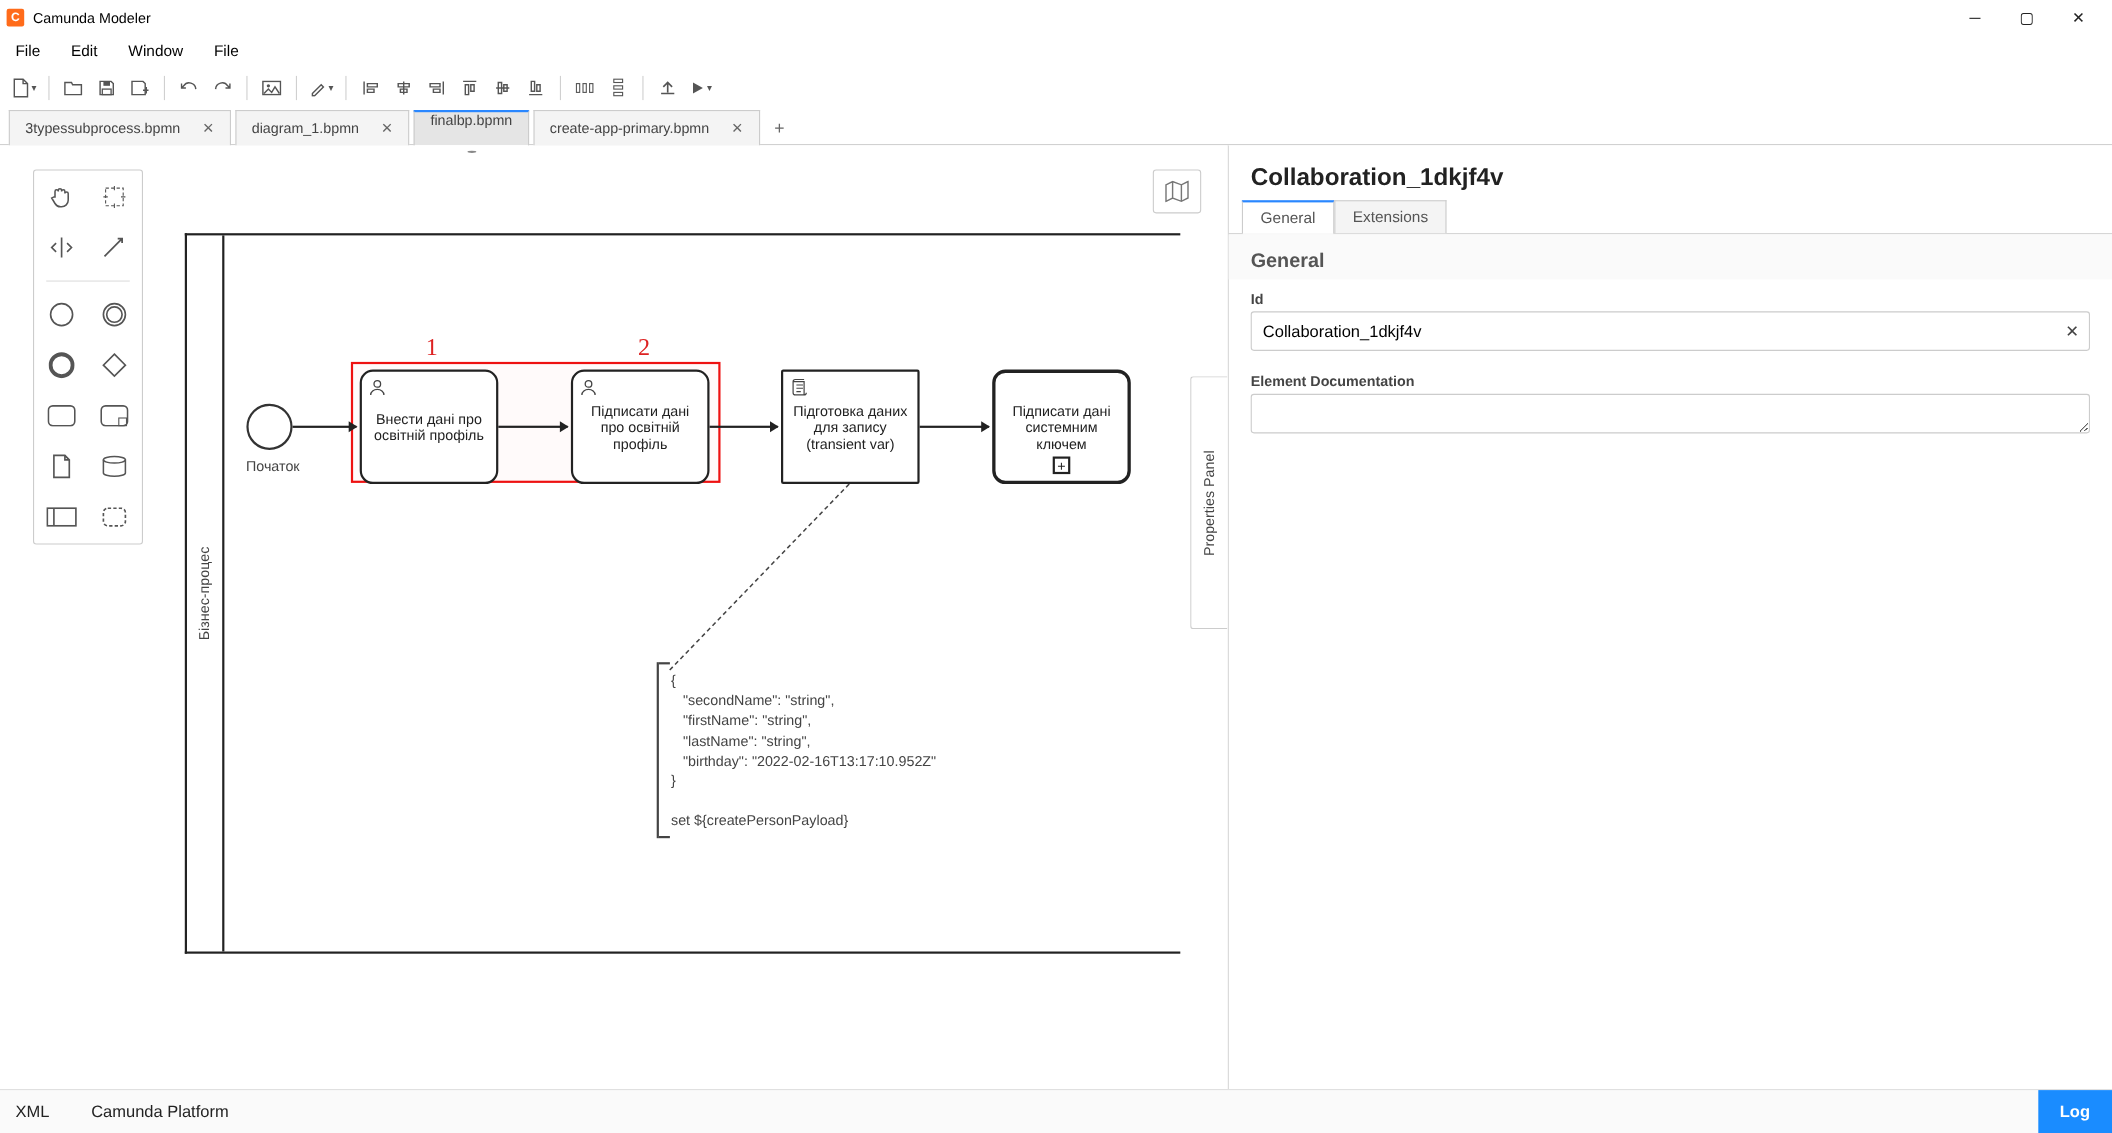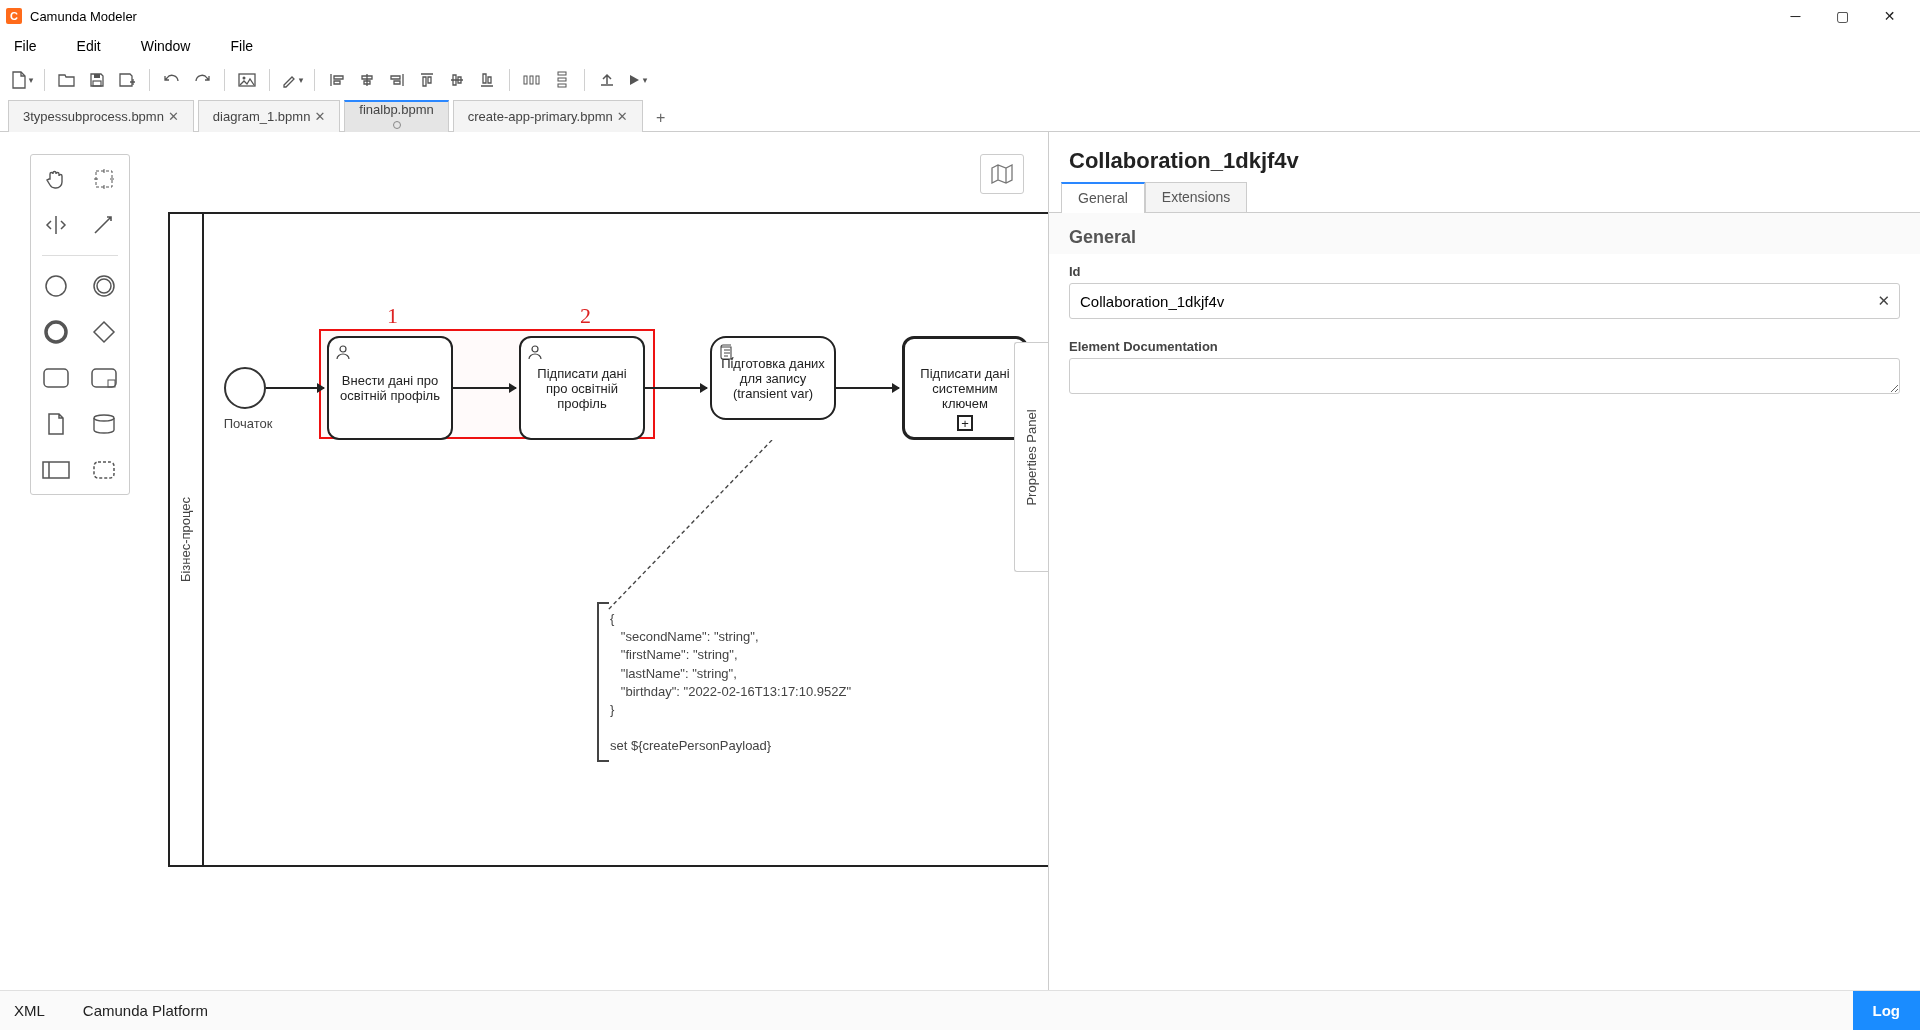--- a/index.html
+++ b/index.html
@@ -9,7 +9,7 @@
   .app-icon { width: 16px; height: 16px; background: #ff6b1a; display: inline-flex; align-items: center; justify-content: center; color: #fff; font-size: 11px; font-weight: bold; border-radius: 2px; }
   .titlebar-right { display: flex; gap: 2px; }
   .win-btn { width: 45px; height: 30px; display: flex; align-items: center; justify-content: center; font-size: 14px; color: #222; }
-  .menubar { height: 28px; display: flex; align-items: center; padding: 0 4px; font-size: 14px; gap: 20px; }
+  .menubar { height: 28px; display: flex; align-items: center; padding: 0 4px; font-size: 14px; gap: 8px; }
   .menu-item { padding: 3px 10px; }
   .toolbar { height: 40px; display: flex; align-items: center; padding: 0 8px; gap: 2px; border-bottom: 1px solid transparent; }
   .tb-btn { width: 28px; height: 28px; display: flex; align-items: center; justify-content: center; color: #555; font-size: 15px; position: relative; }

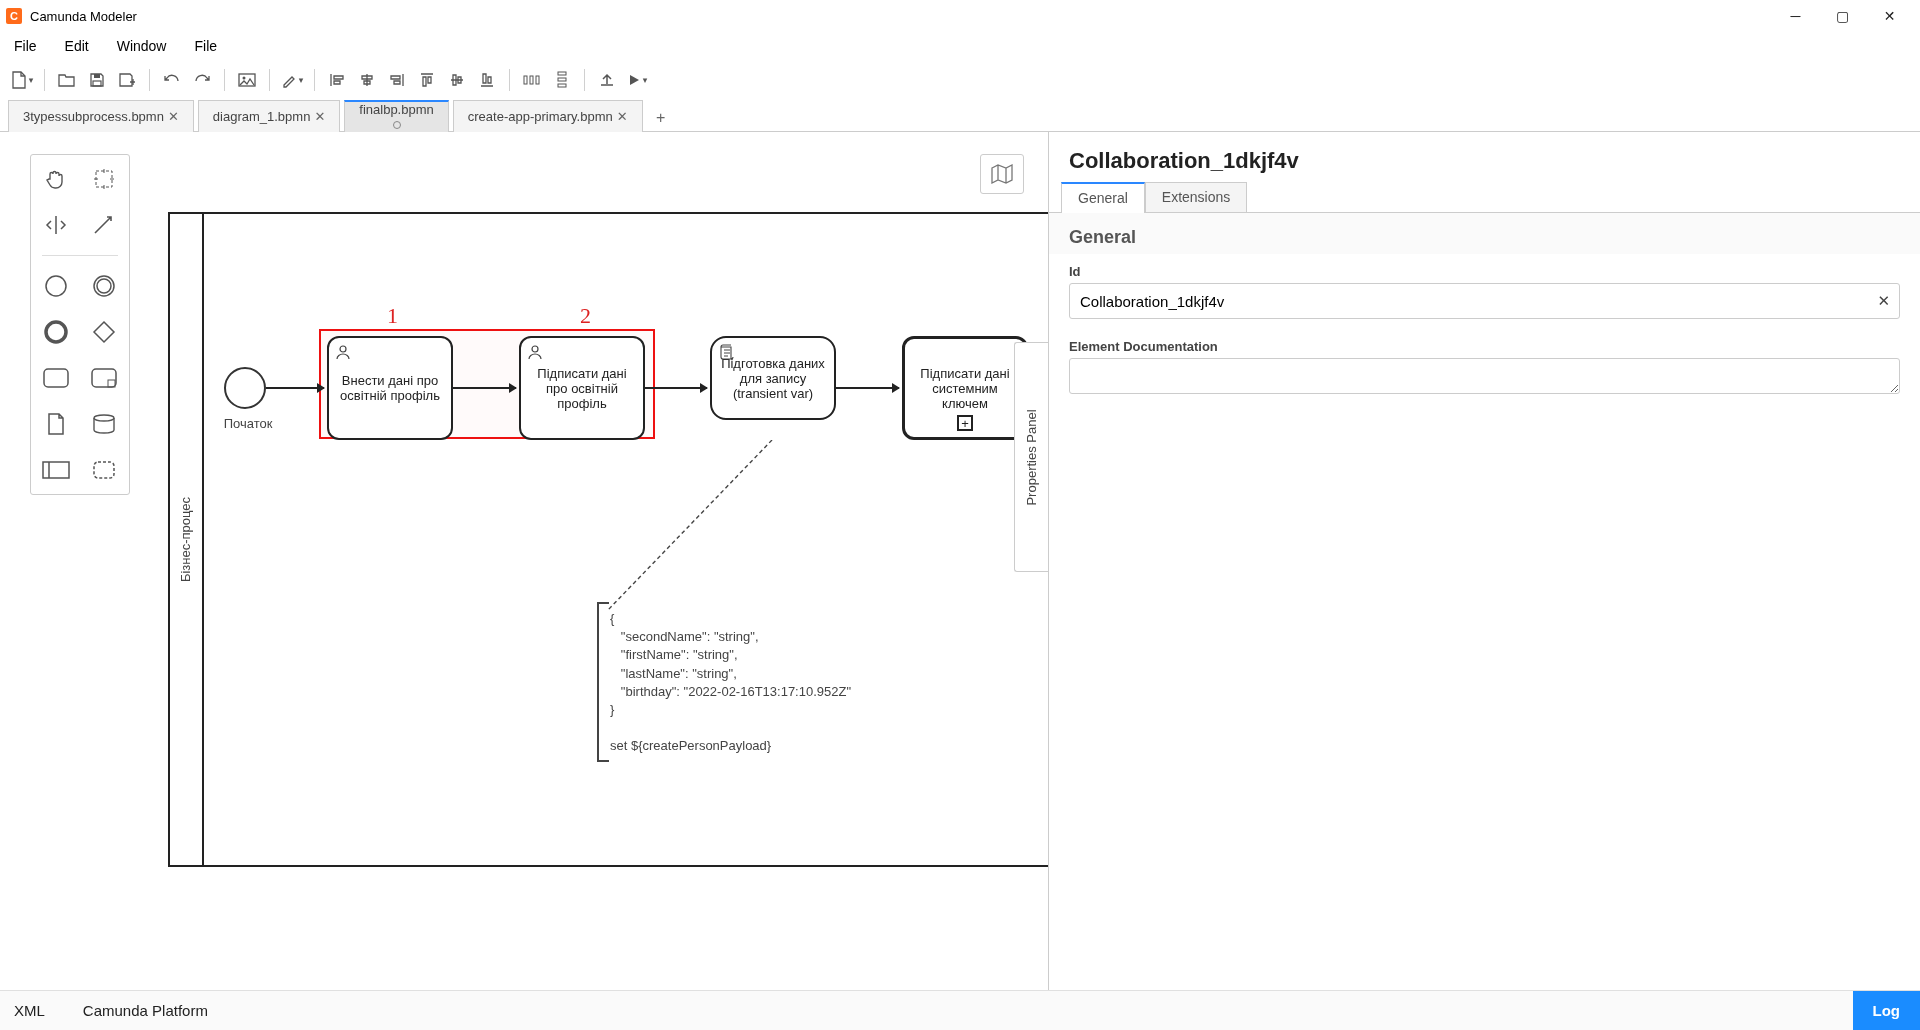--- a/index.html
+++ b/index.html
@@ -17,7 +17,7 @@
   .tb-btn .chev { font-size: 9px; margin-left: 2px; }
   .tabbar { display: flex; align-items: flex-end; padding: 0 8px; background: #fff; height: 32px; position: relative; }
   .tabbar::after { content: ''; position: absolute; left: 0; right: 0; bottom: 0; height: 1px; background: #ccc; }
-  .tab { position: relative; height: 32px; padding: 0 14px; display: flex; align-items: center; gap: 4px; font-size: 13px; color: #444; background: #f4f4f4; border: 1px solid #ccc; border-bottom: none; margin-right: 4px; z-index: 1; }
+  .tab { position: relative; height: 32px; padding: 0 14px; display: flex; align-items: center; gap: 20px; font-size: 13px; color: #444; background: #f4f4f4; border: 1px solid #ccc; border-bottom: none; margin-right: 4px; z-index: 1; }
   .tab.active { background: #e5e5e5; border-top: 2px solid #2a87ff; z-index: 2; flex-direction: column; }
   .tab.active::after { content:''; position:absolute; left:0; right:0; bottom:-1px; height:1px; background:#fff; }
   .tab-close { font-size: 13px; color: #666; }

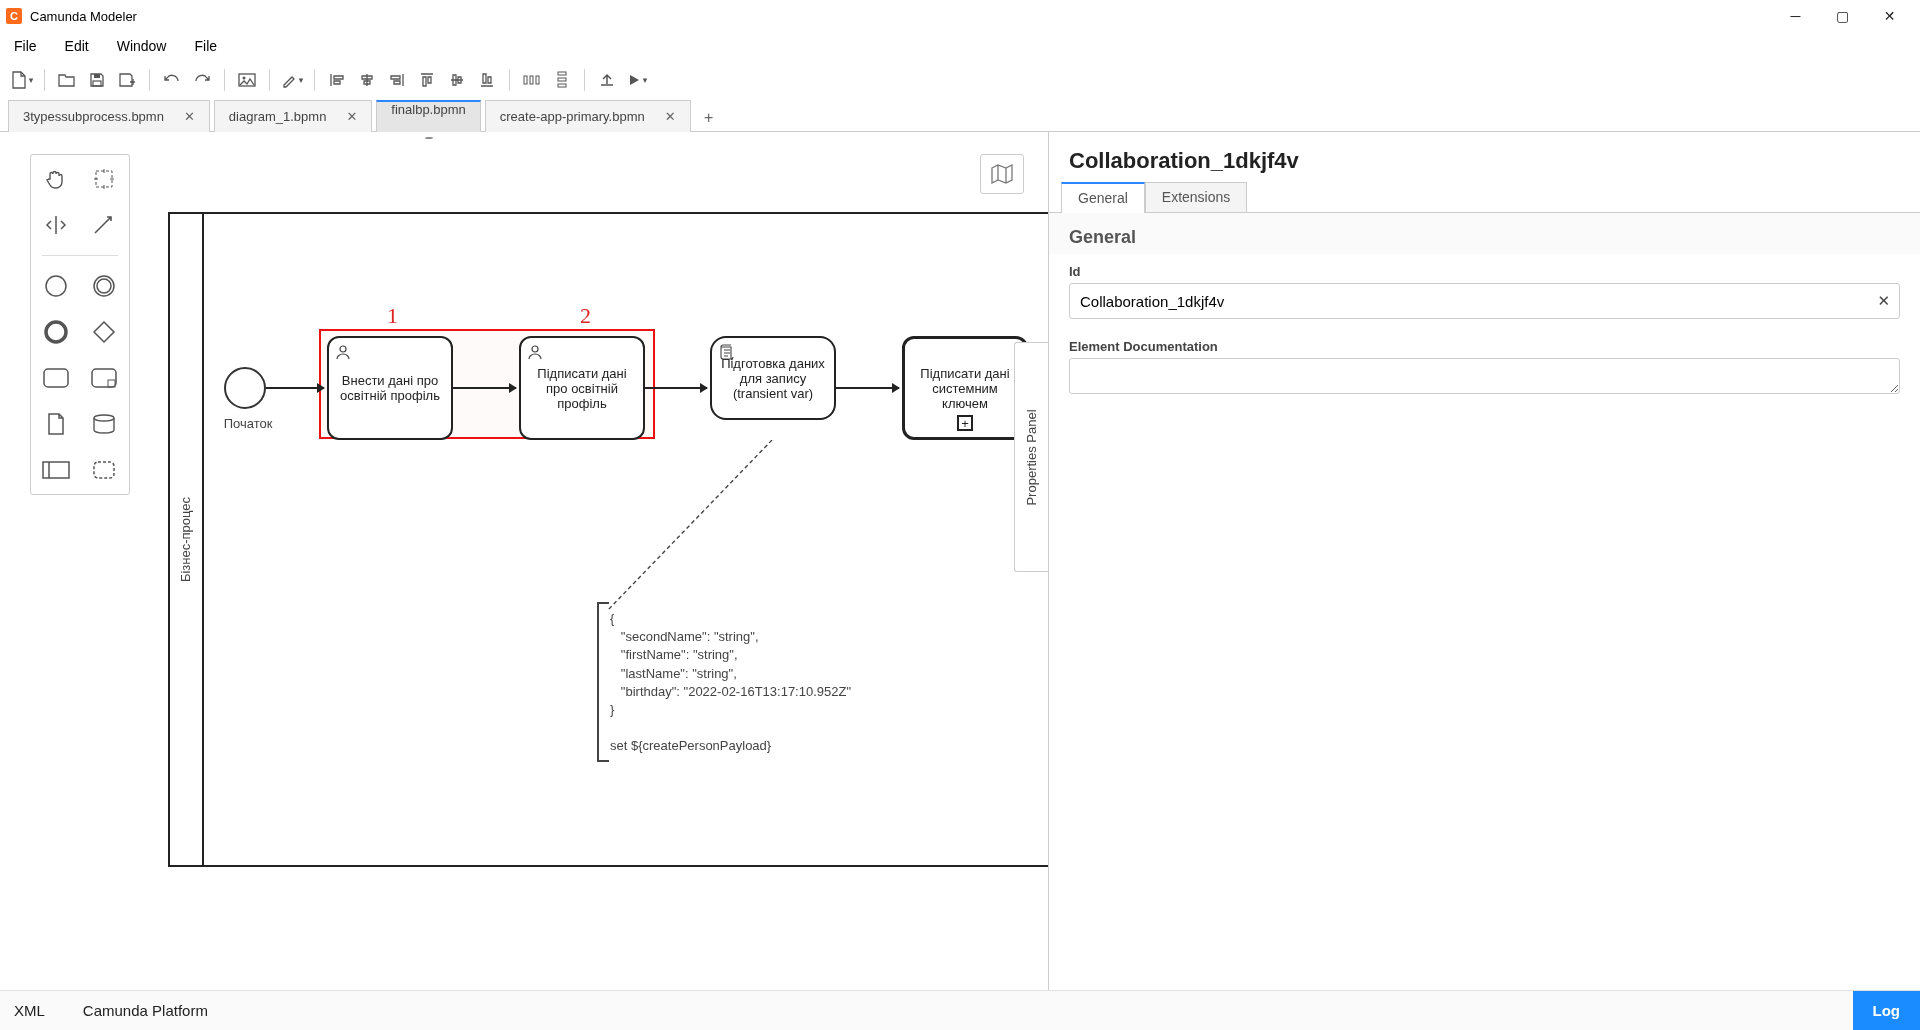--- a/index.html
+++ b/index.html
@@ -49,7 +49,7 @@
   .annot-text { position:absolute; font-size:13px; color:#444; white-space:pre; line-height:1.4; }
   .panel-collapse { position:absolute; right:0; top:210px; width:34px; height:230px; border:1px solid #ccc; border-right:none; border-radius: 3px 0 0 3px; background:#fff; display:flex; align-items:center; justify-content:center; }
   .panel-collapse span { transform: rotate(-90deg); white-space:nowrap; font-size:13px; color:#444; }
-  .properties { width: 872px; border-left: 1px solid #ccc; display:flex; flex-direction:column; background:#fff; }
+  .properties { width: 804px; border-left: 1px solid #ccc; display:flex; flex-direction:column; background:#fff; }
   .prop-title { font-size:22px; font-weight:600; padding: 16px 20px 8px; color:#222; }
   .prop-tabs { display:flex; border-bottom:1px solid #ccc; padding-left: 12px; gap:0; }
   .prop-tab { padding: 6px 16px; font-size:14px; border:1px solid #ccc; border-bottom:none; background:#f4f4f4; color:#555; position:relative; }

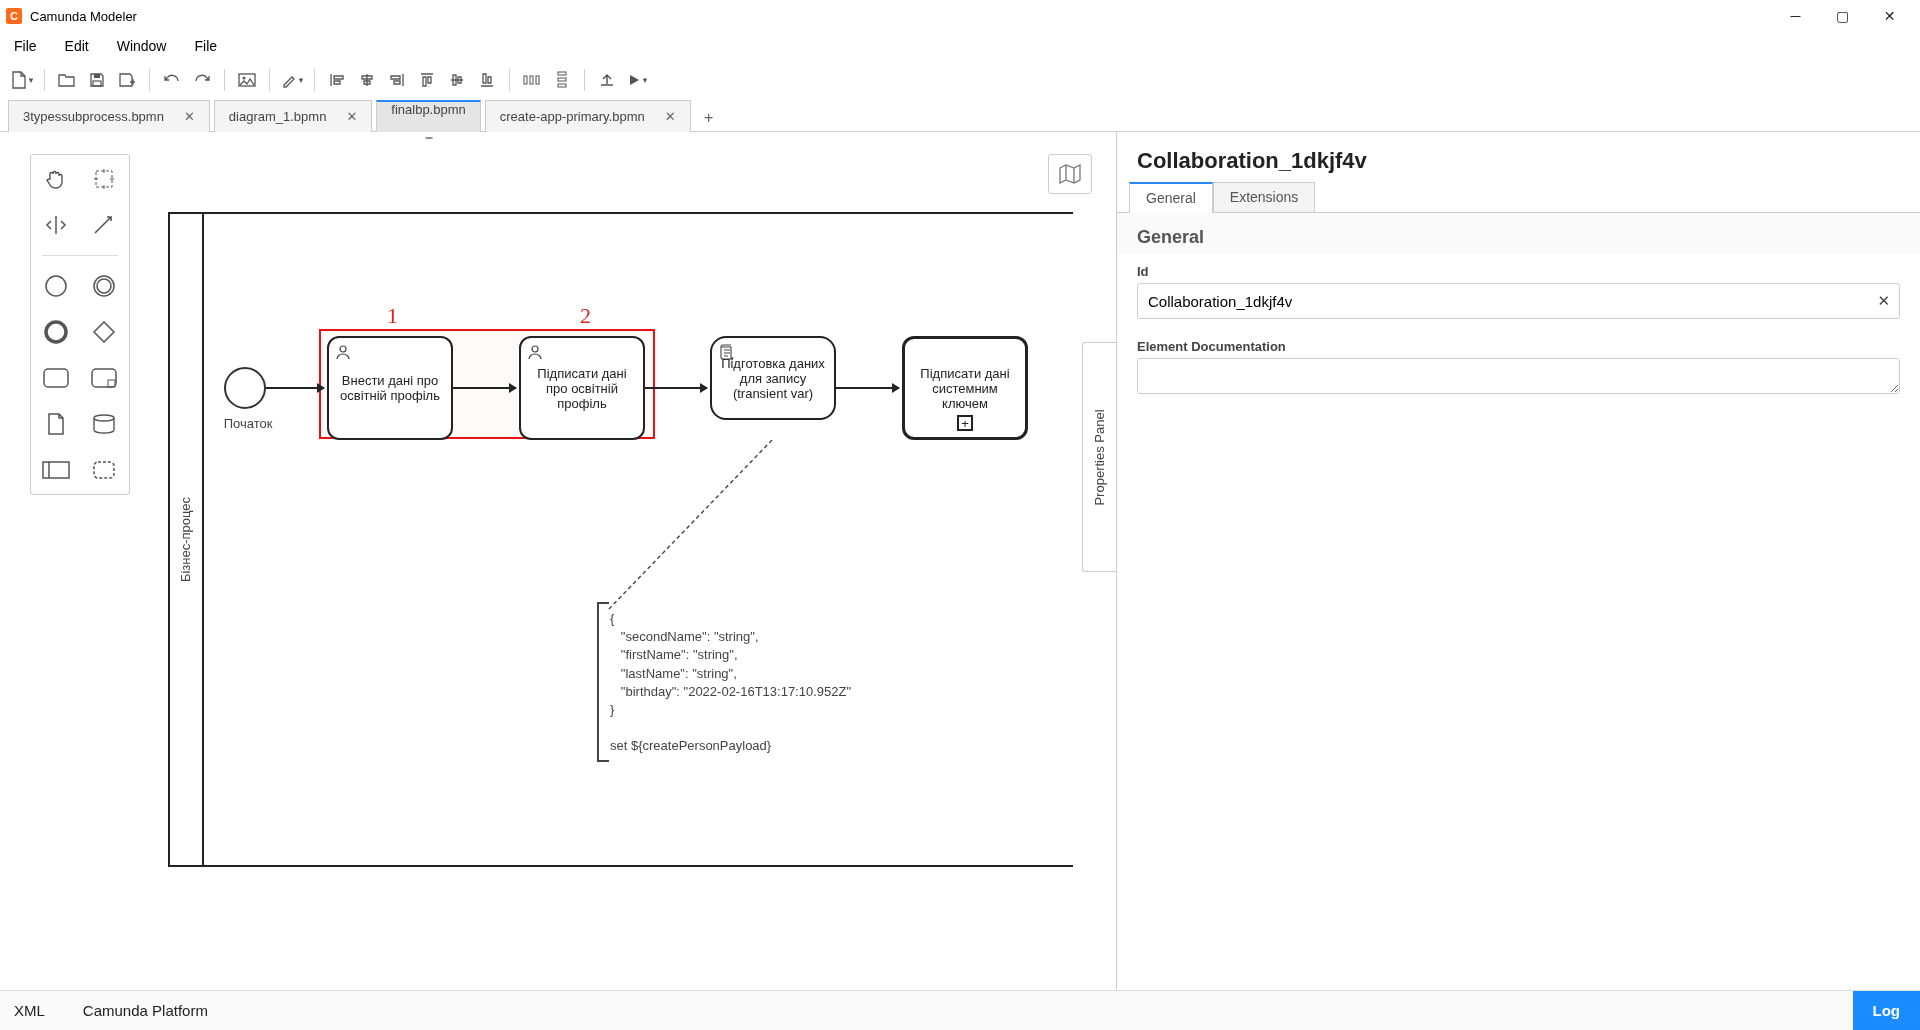--- a/index.html
+++ b/index.html
@@ -39,7 +39,7 @@
   .task { position: absolute; width: 126px; height: 104px; border: 2px solid #222; border-radius: 12px; background:#fff; display:flex; align-items:center; justify-content:center; text-align:center; font-size:13px; padding: 4px 8px; color:#222; }
   .task .ticon { position:absolute; left:6px; top:6px; }
   .task.thick { border-width: 3px; }
-  .script-task { position:absolute; width:126px; height:84px; border:2px solid #222; border-radius:16px; background:#fff; display:flex; align-items:center; justify-content:center; text-align:center; font-size:13px; padding:4px 8px; color:#222; }
+  .script-task { position:absolute; width:126px; height:104px; border:2px solid #222; border-radius:2px; background:#fff; display:flex; align-items:center; justify-content:center; text-align:center; font-size:13px; padding:4px 8px; color:#222; }
   .subproc-plus { position:absolute; left:50%; bottom:6px; transform:translateX(-50%); width:16px; height:16px; border:2px solid #222; display:flex; align-items:center; justify-content:center; font-size:13px; line-height:1; }
   .arrow { position:absolute; height:2px; background:#222; }
   .arrow::after { content:''; position:absolute; right:-1px; top:-4px; border-left:8px solid #222; border-top:5px solid transparent; border-bottom:5px solid transparent; }

